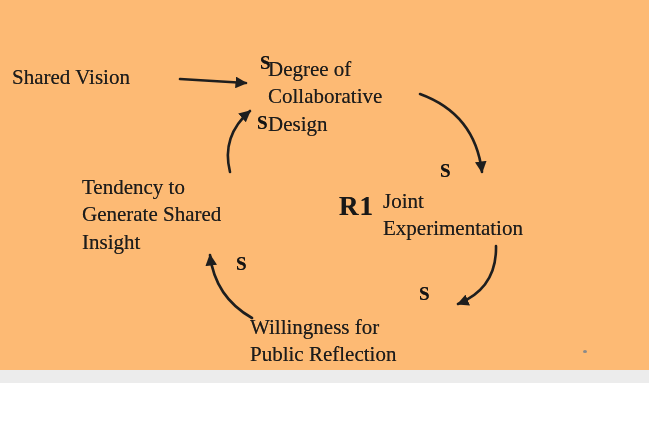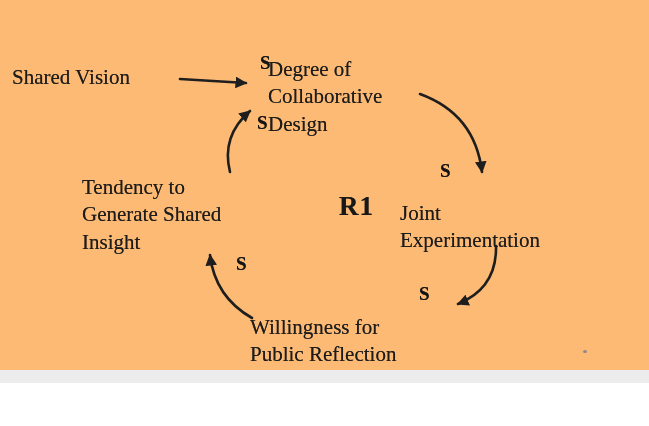--- a/index.html
+++ b/index.html
@@ -22,7 +22,7 @@
   }
   .n-shared{left:12px;top:64px;width:170px;text-align:left;}
   .n-degree{left:268px;top:56px;width:160px;}
-  .n-joint{left:400px;top:188px;width:178px;margin-top:12px;}
+  .n-joint{left:383px;top:188px;width:178px;}
   .n-willingness{left:250px;top:314px;width:210px;}
   .n-tendency{left:82px;top:174px;width:210px;}
   .s-label{

